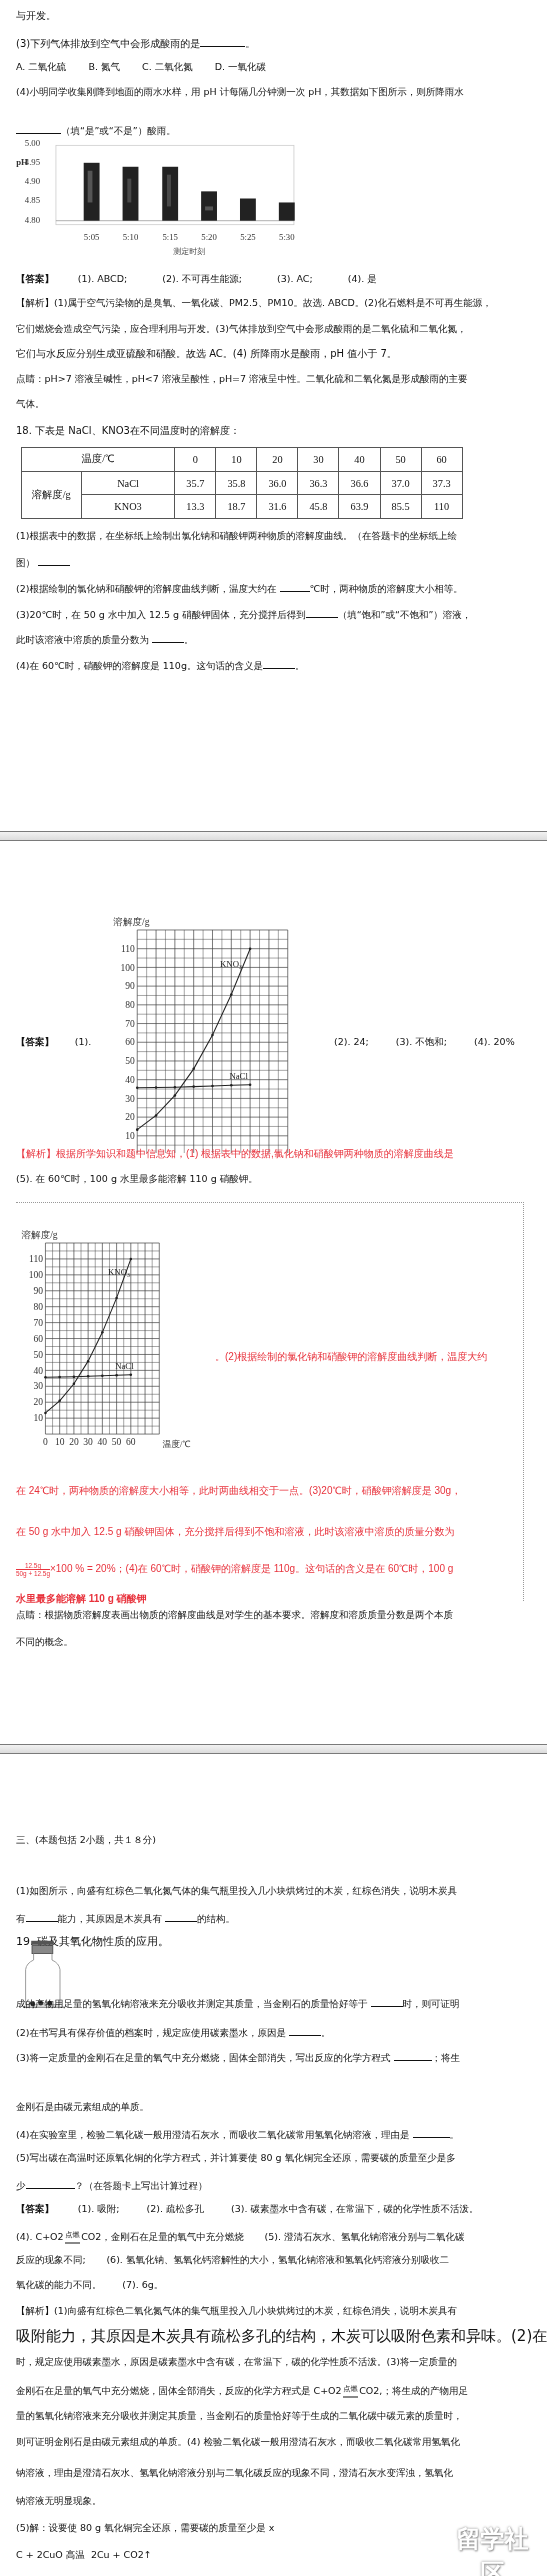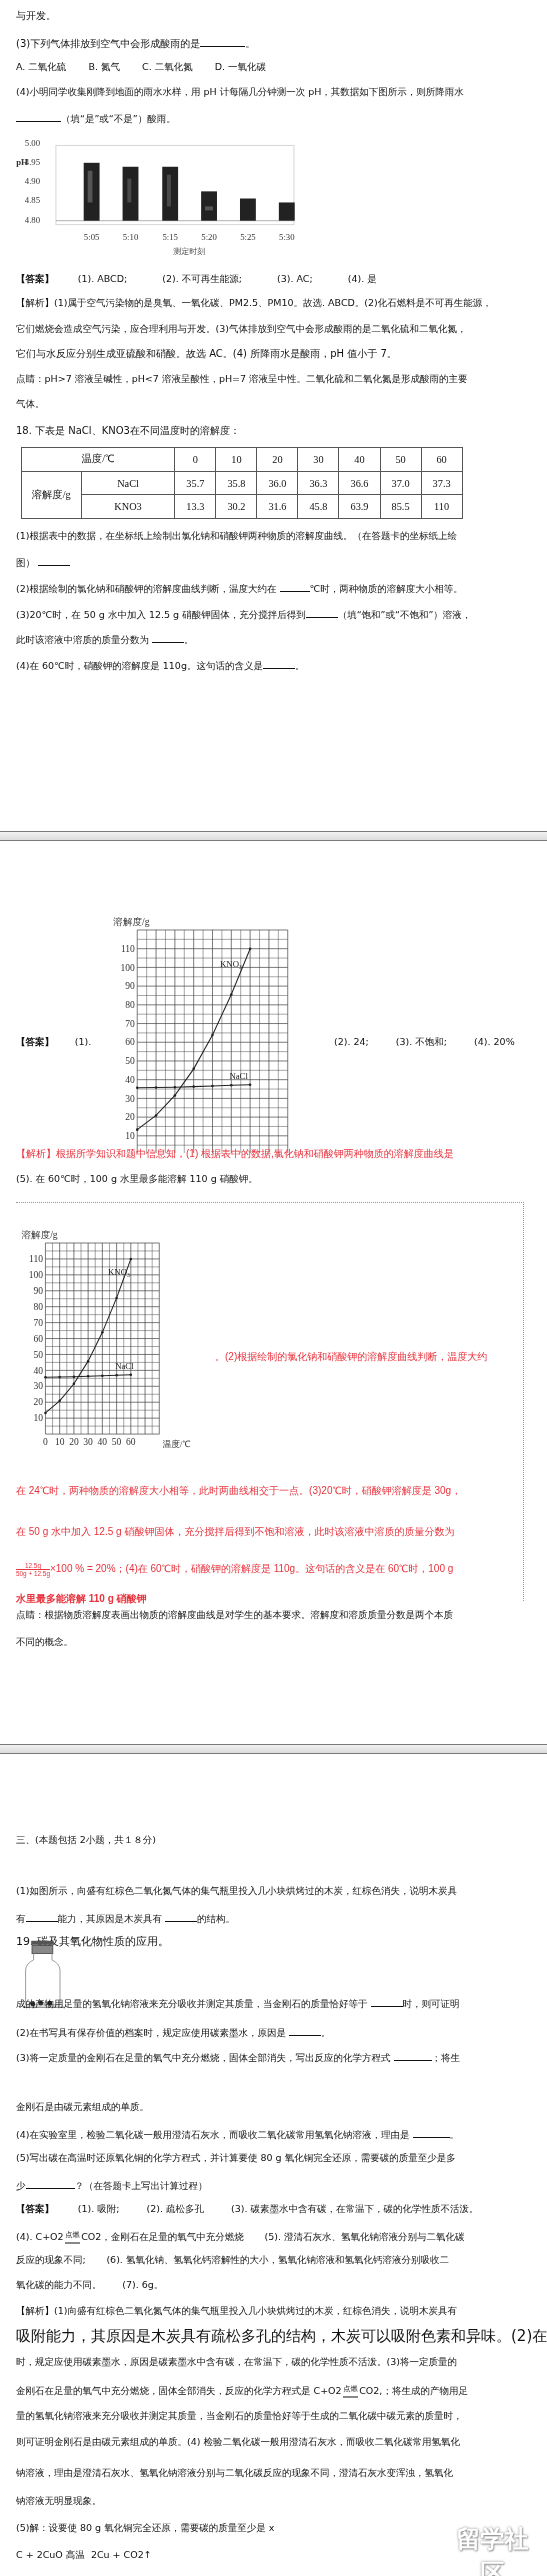--- a/index.html
+++ b/index.html
@@ -32,7 +32,7 @@
   <span>D. 一氧化碳</span>
 </div>
 <div class="ln" style="top:86px; font-size:9.5px">(4)小明同学收集刚降到地面的雨水水样，用 pH 计每隔几分钟测一次 pH，其数据如下图所示，则所降雨水</div>
-<div class="ln" style="top:111px; font-size:9.5px"><span class="bl" style="width:45px"></span><span>（填“是”或“不是”）酸雨。</span></div>
+<div class="ln" style="top:123px; font-size:9.5px"><span class="bl" style="width:45px"></span><span>（填“是”或“不是”）酸雨。</span></div>
 
 <svg class="abs chartsvg" style="left:16px; top:139px" width="302" height="119" viewBox="0 0 380 150">
   <g font-size="11" fill="#333">

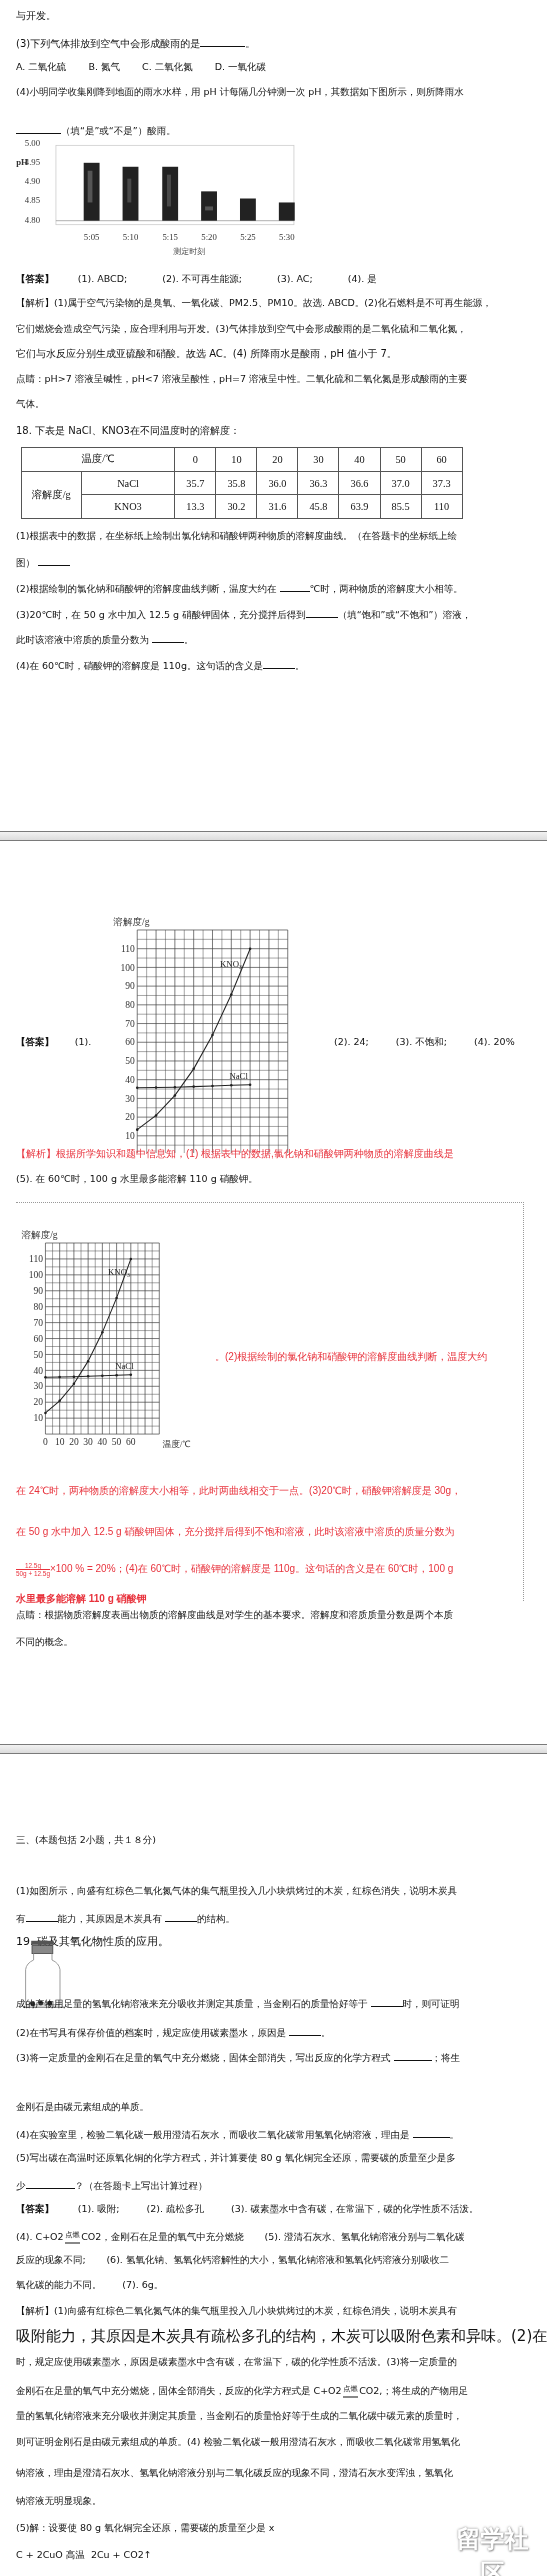--- a/index.html
+++ b/index.html
@@ -111,7 +111,7 @@
   <tr>
     <td>KNO3</td>
     <td>13.3</td>
-    <td>30.2</td>
+    <td>18.7</td>
     <td>31.6</td>
     <td>45.8</td>
     <td>63.9</td>

